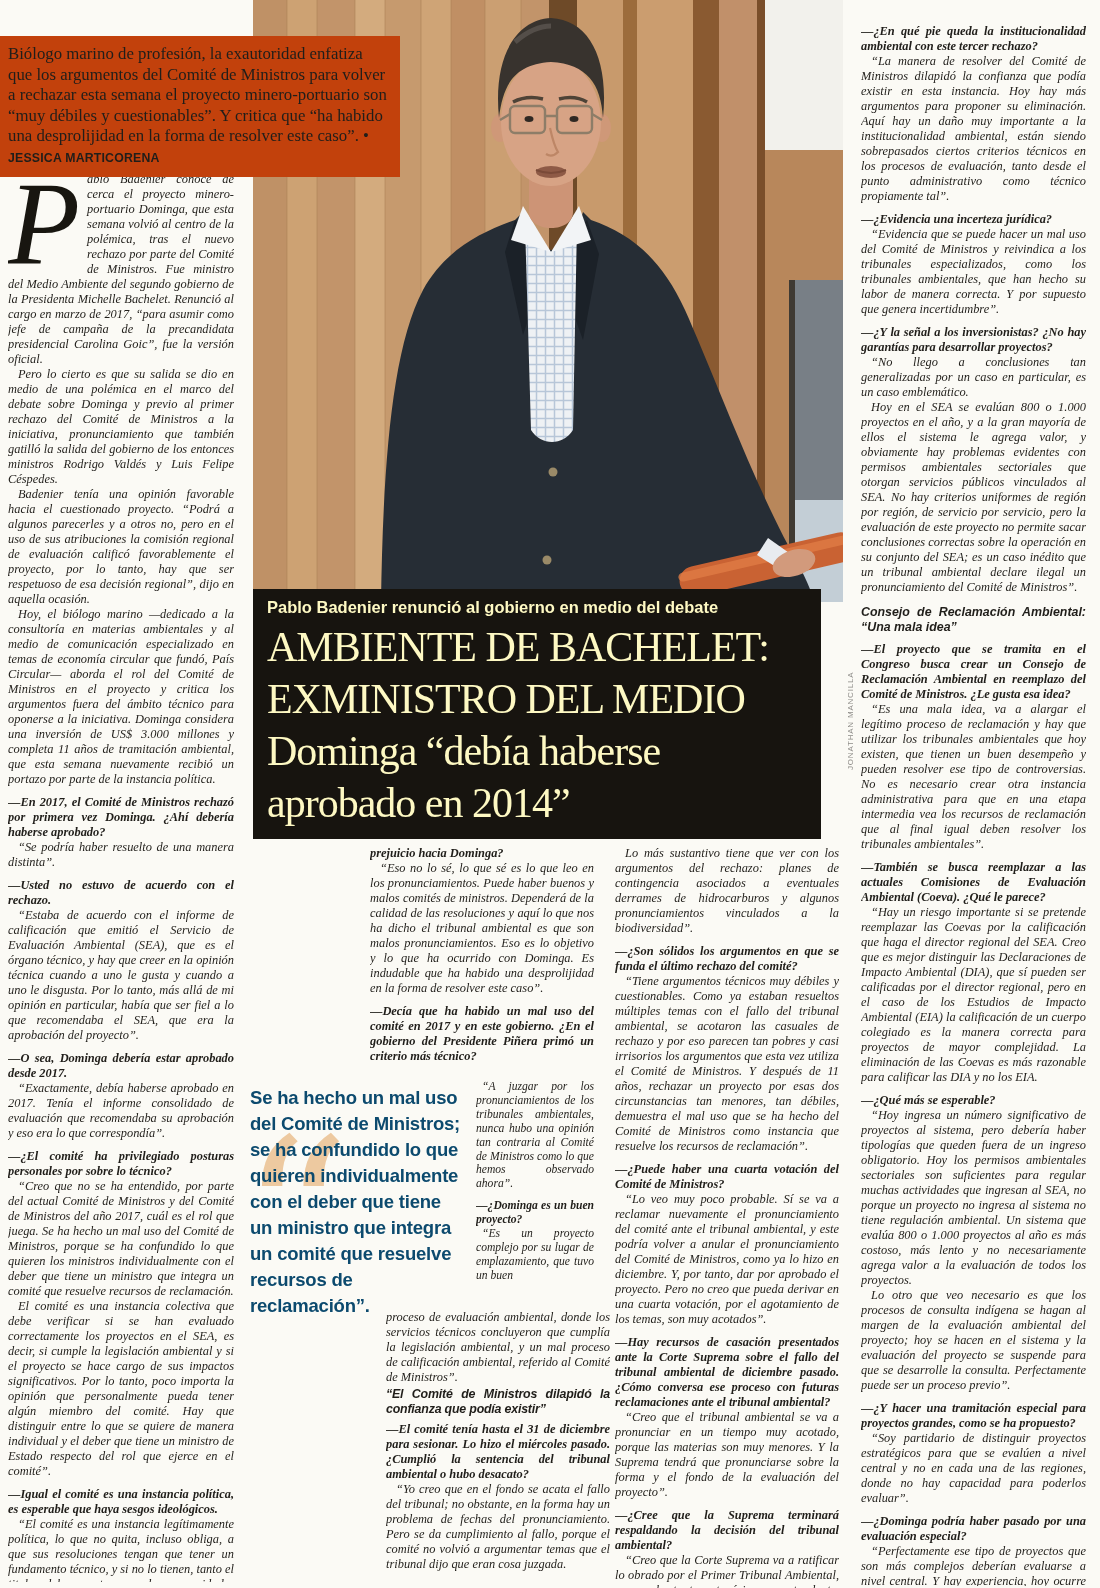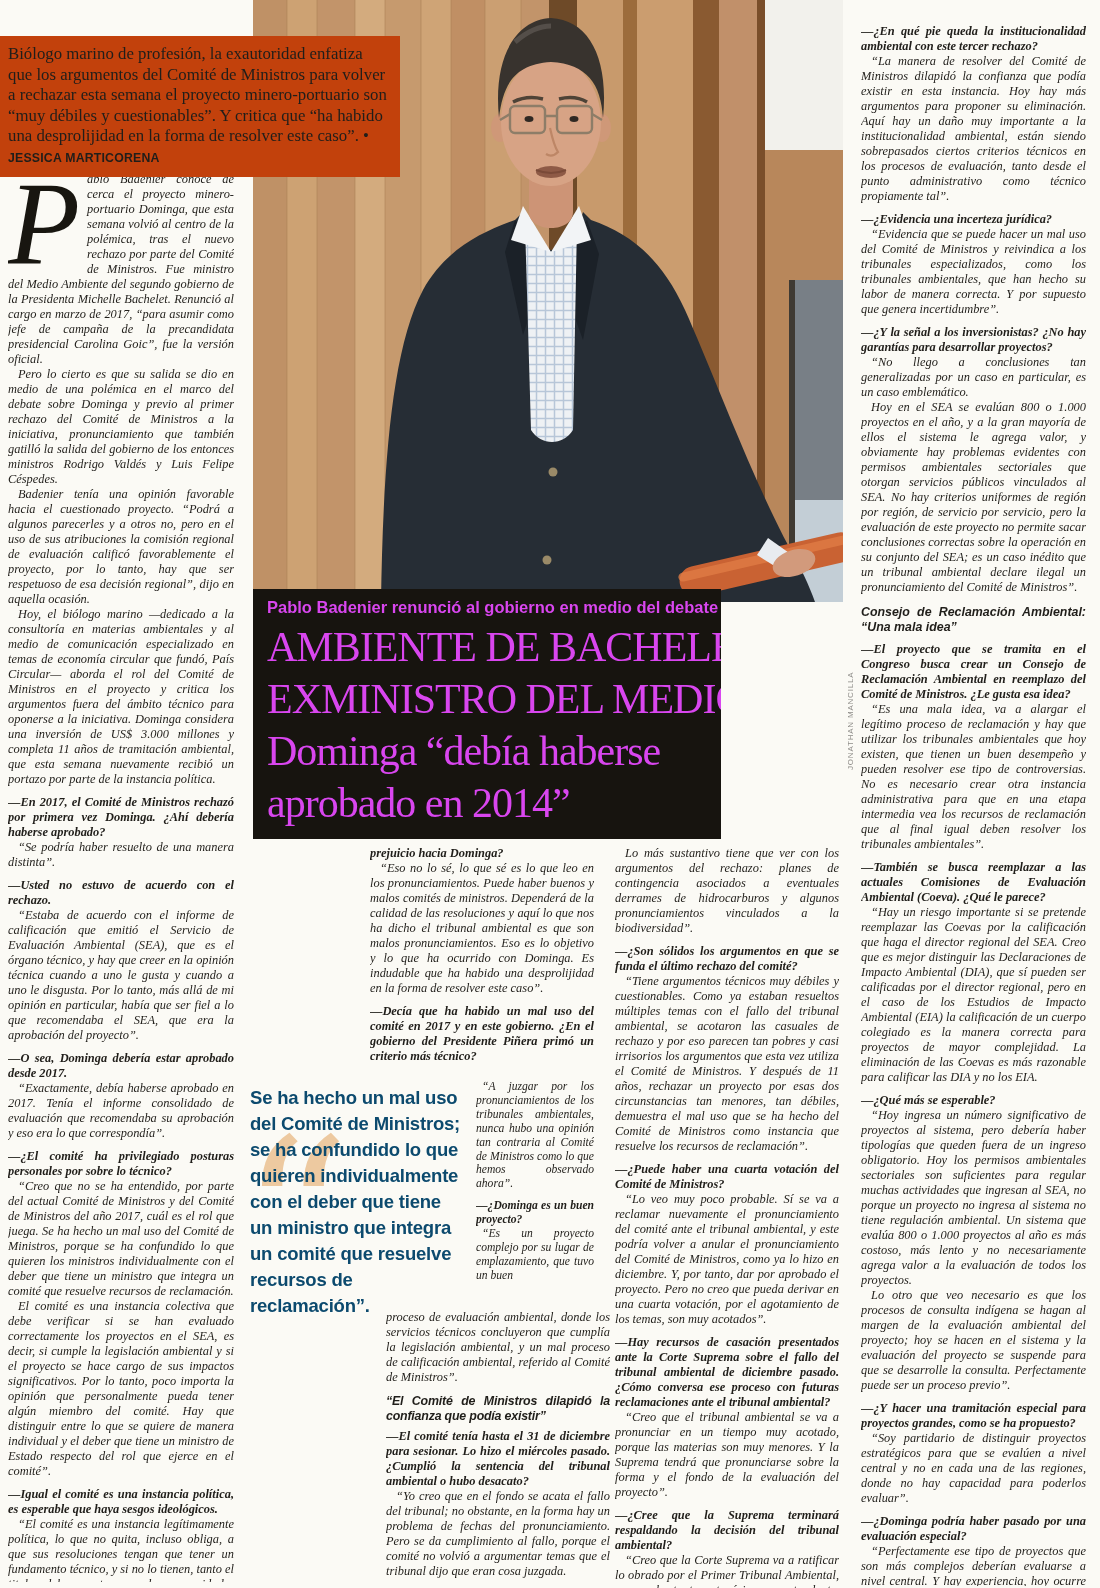--- a/index.html
+++ b/index.html
@@ -19,8 +19,8 @@
   
   .photo { left:253px; top:0; width:590px; height:602px; z-index:1; overflow:hidden; }
   
-  .headline-box { left:253px; top:589px; width:468px; height:250px; background:#17140f;
-                  color:#d946ef; padding:9px 0 12px 14px; z-index:2; overflow:hidden; }
+  .headline-box { left:253px; top:589px; width:568px; height:250px; background:#17140f;
+                  color:#fef9c3; padding:9px 0 12px 14px; z-index:2; overflow:hidden; }
   .kicker { font-family:"Liberation Sans", sans-serif; font-weight:700; font-size:16.5px;
             white-space:nowrap; margin-bottom:4px; }
   .hl { font-size:42px; line-height:52px; letter-spacing:-1px; white-space:nowrap;

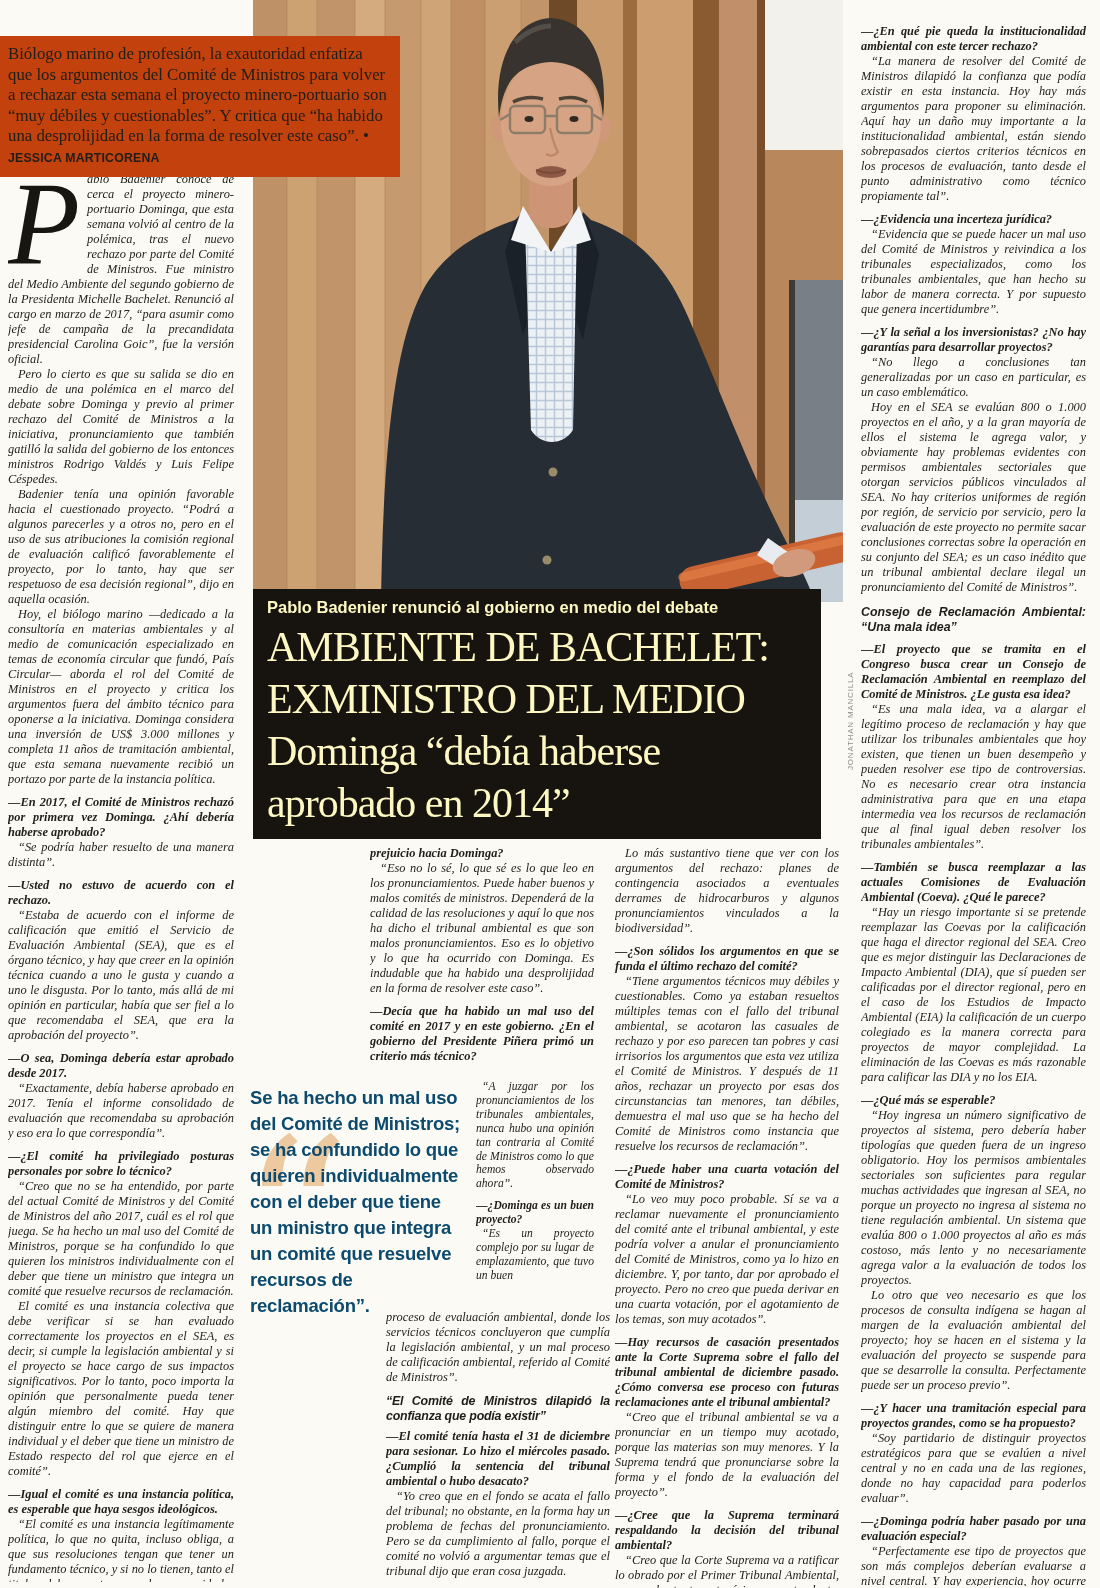--- a/index.html
+++ b/index.html
@@ -43,7 +43,7 @@
   .col4 { left:861px; top:24px;  width:225px; height:1562px; }
   .dropcap { float:left; font-size:118px; line-height:.8; padding:6px 7px 0 0; color:#181610; }
   .subhead { font-family:"Liberation Sans", sans-serif; font-weight:700; font-size:15px;
-             line-height:19px; letter-spacing:-.2px; margin:9px 0 5px; text-align:left; }
+             line-height:19px; letter-spacing:-.2px; margin:2px 0 5px; text-align:left; }
   .section-head { font-family:"Liberation Sans", sans-serif; font-weight:700; font-size:16px;
                   line-height:20px; margin:10px 0 7px; text-align:left; }
   

